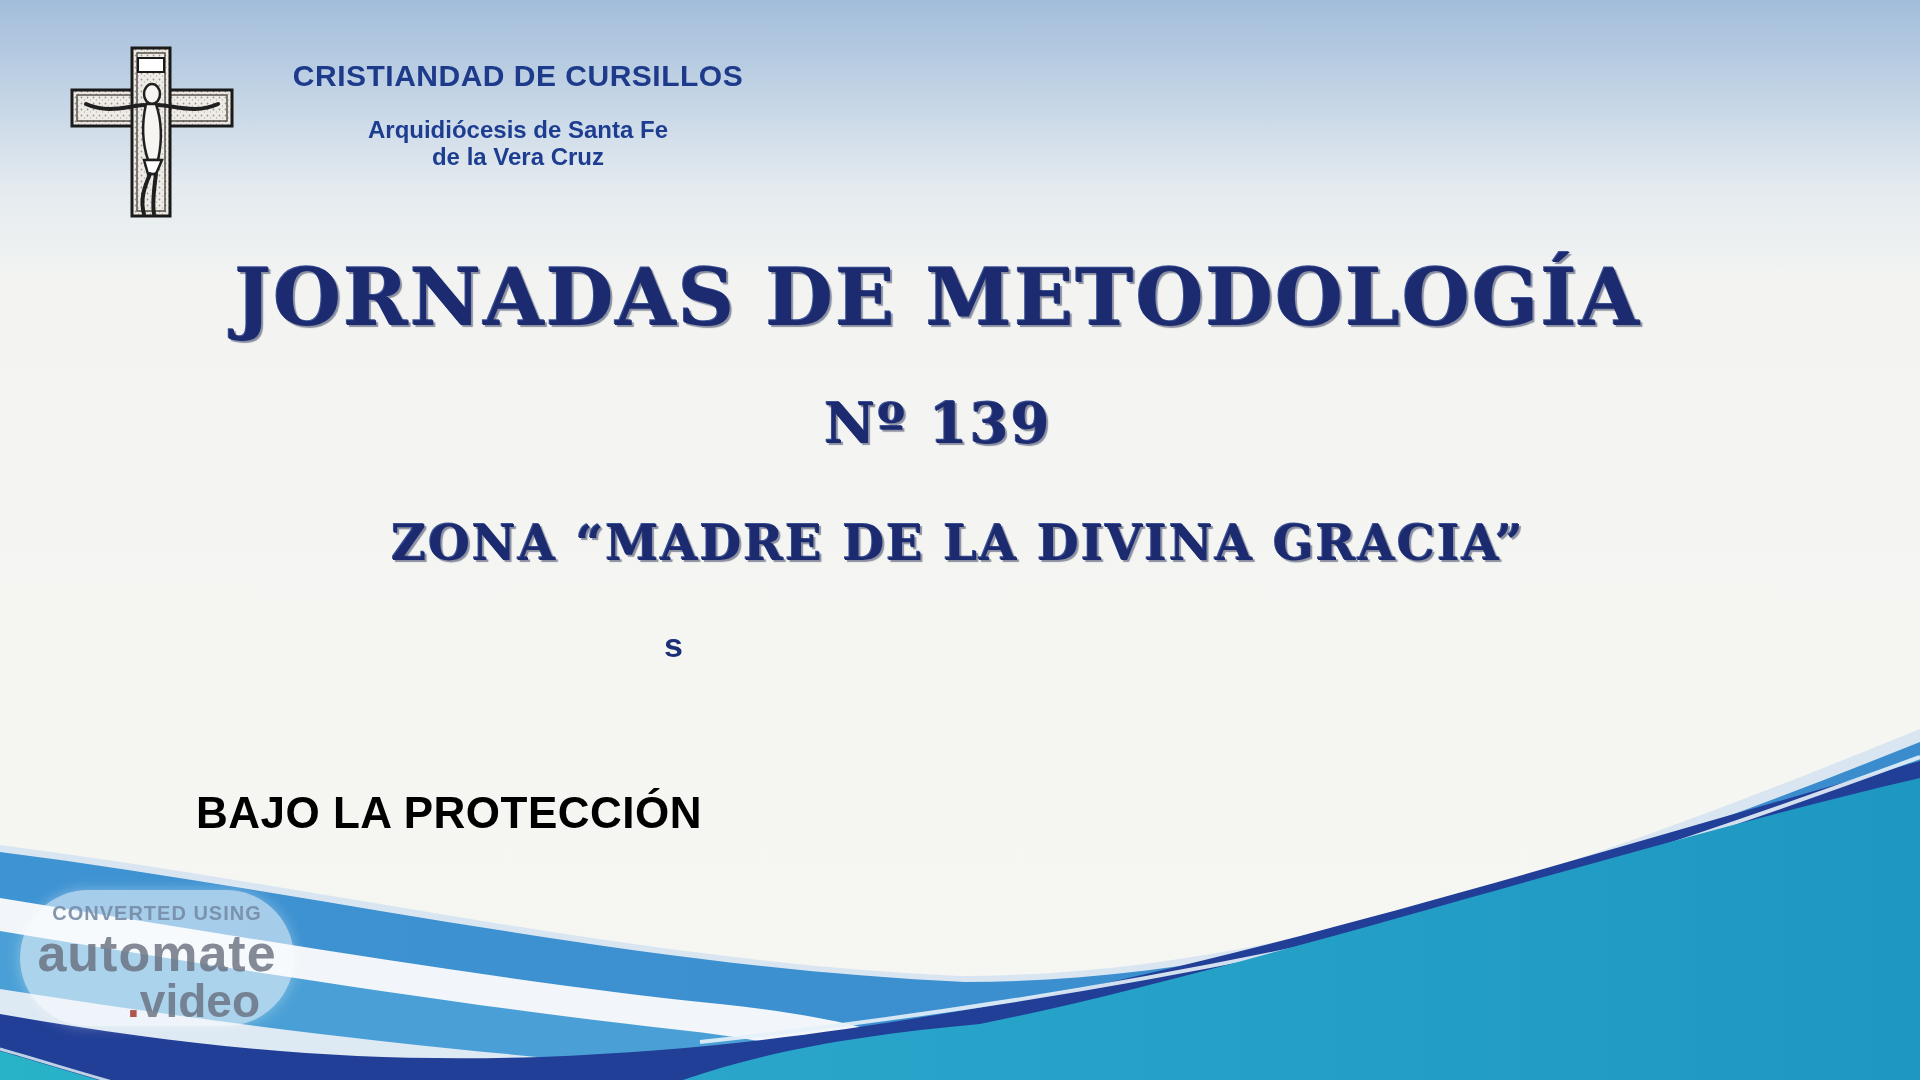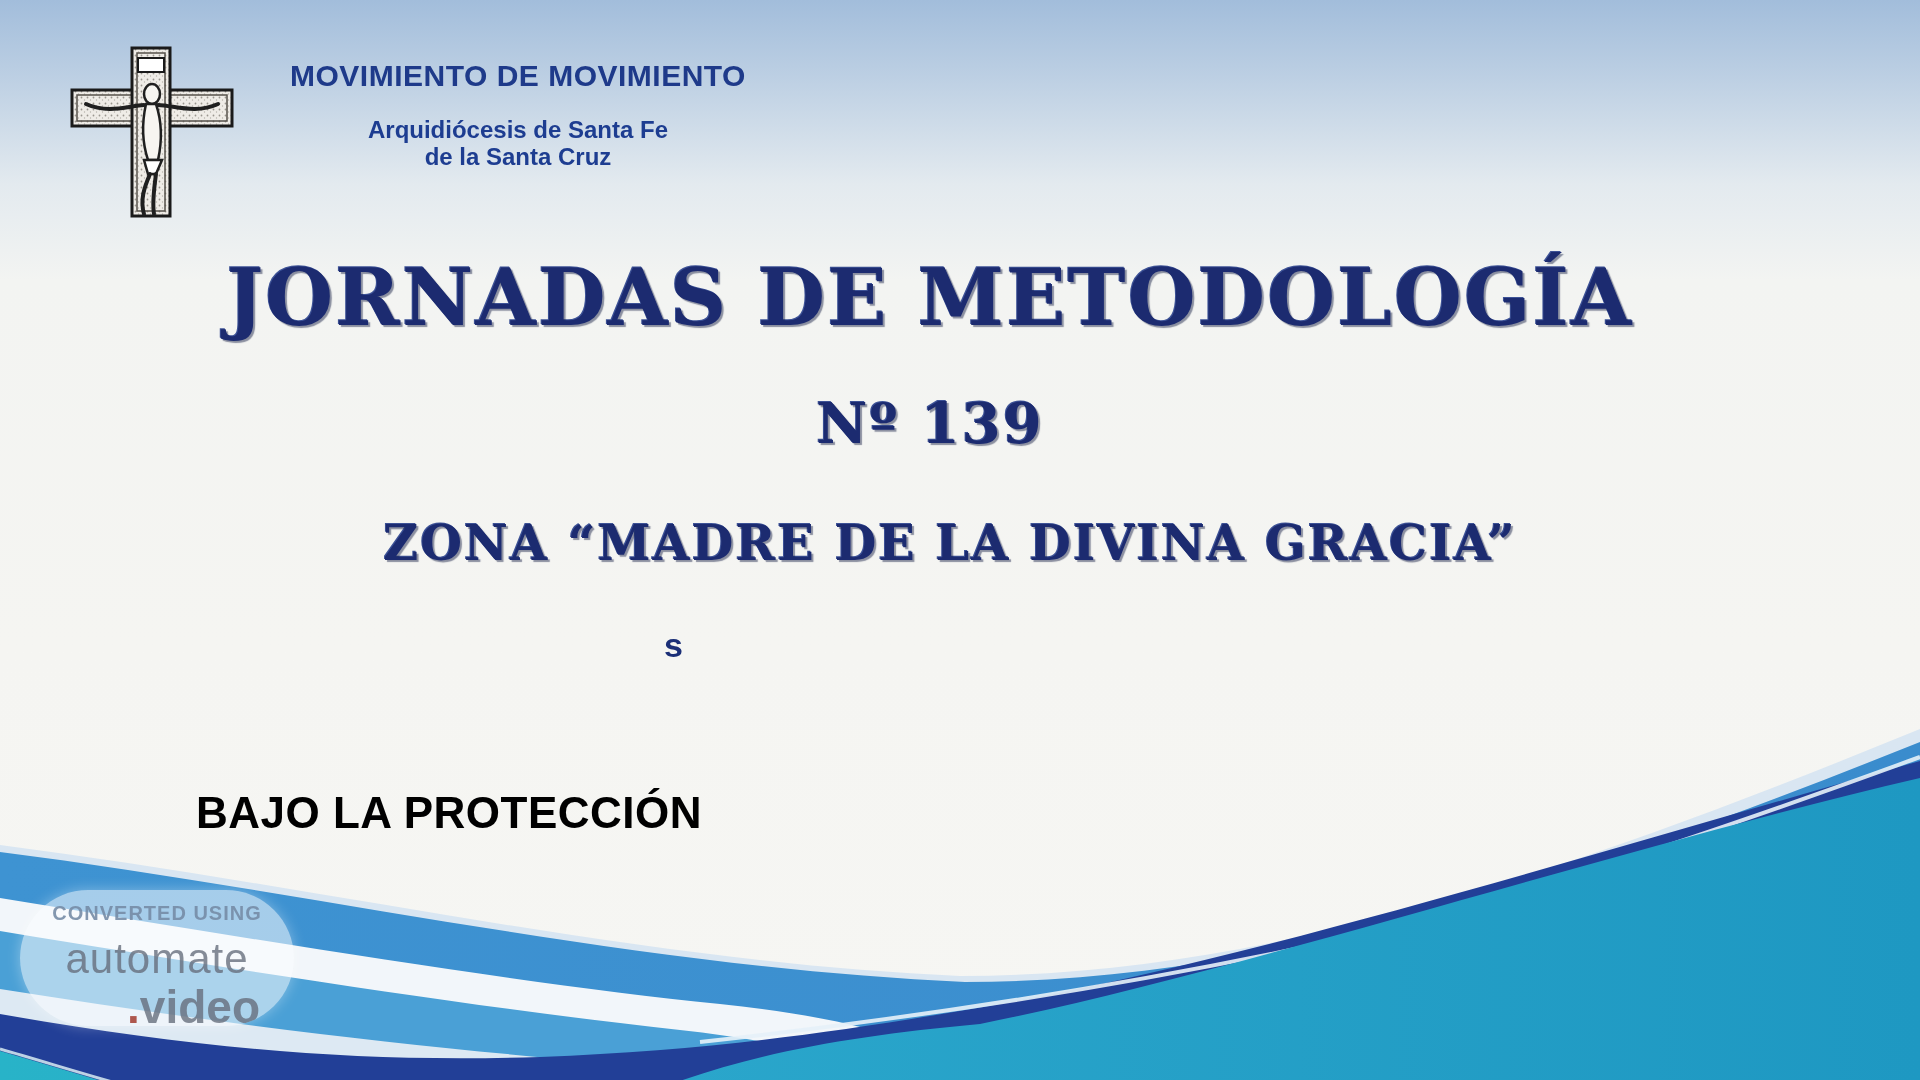--- a/index.html
+++ b/index.html
@@ -82,7 +82,7 @@
 </svg>
 
 <div class="abs org-block">
-  <div class="org-line-big">MOVIMIENTO DE MOVIMIENTO</div>
+  <div class="org-line-big">CRISTIANDAD DE CURSILLOS</div>
   <div class="org-gap"></div>
   <div class="org-line-small">Arquidiócesis de Santa Fe</div>
   <div class="org-line-small">de la Santa Cruz</div>

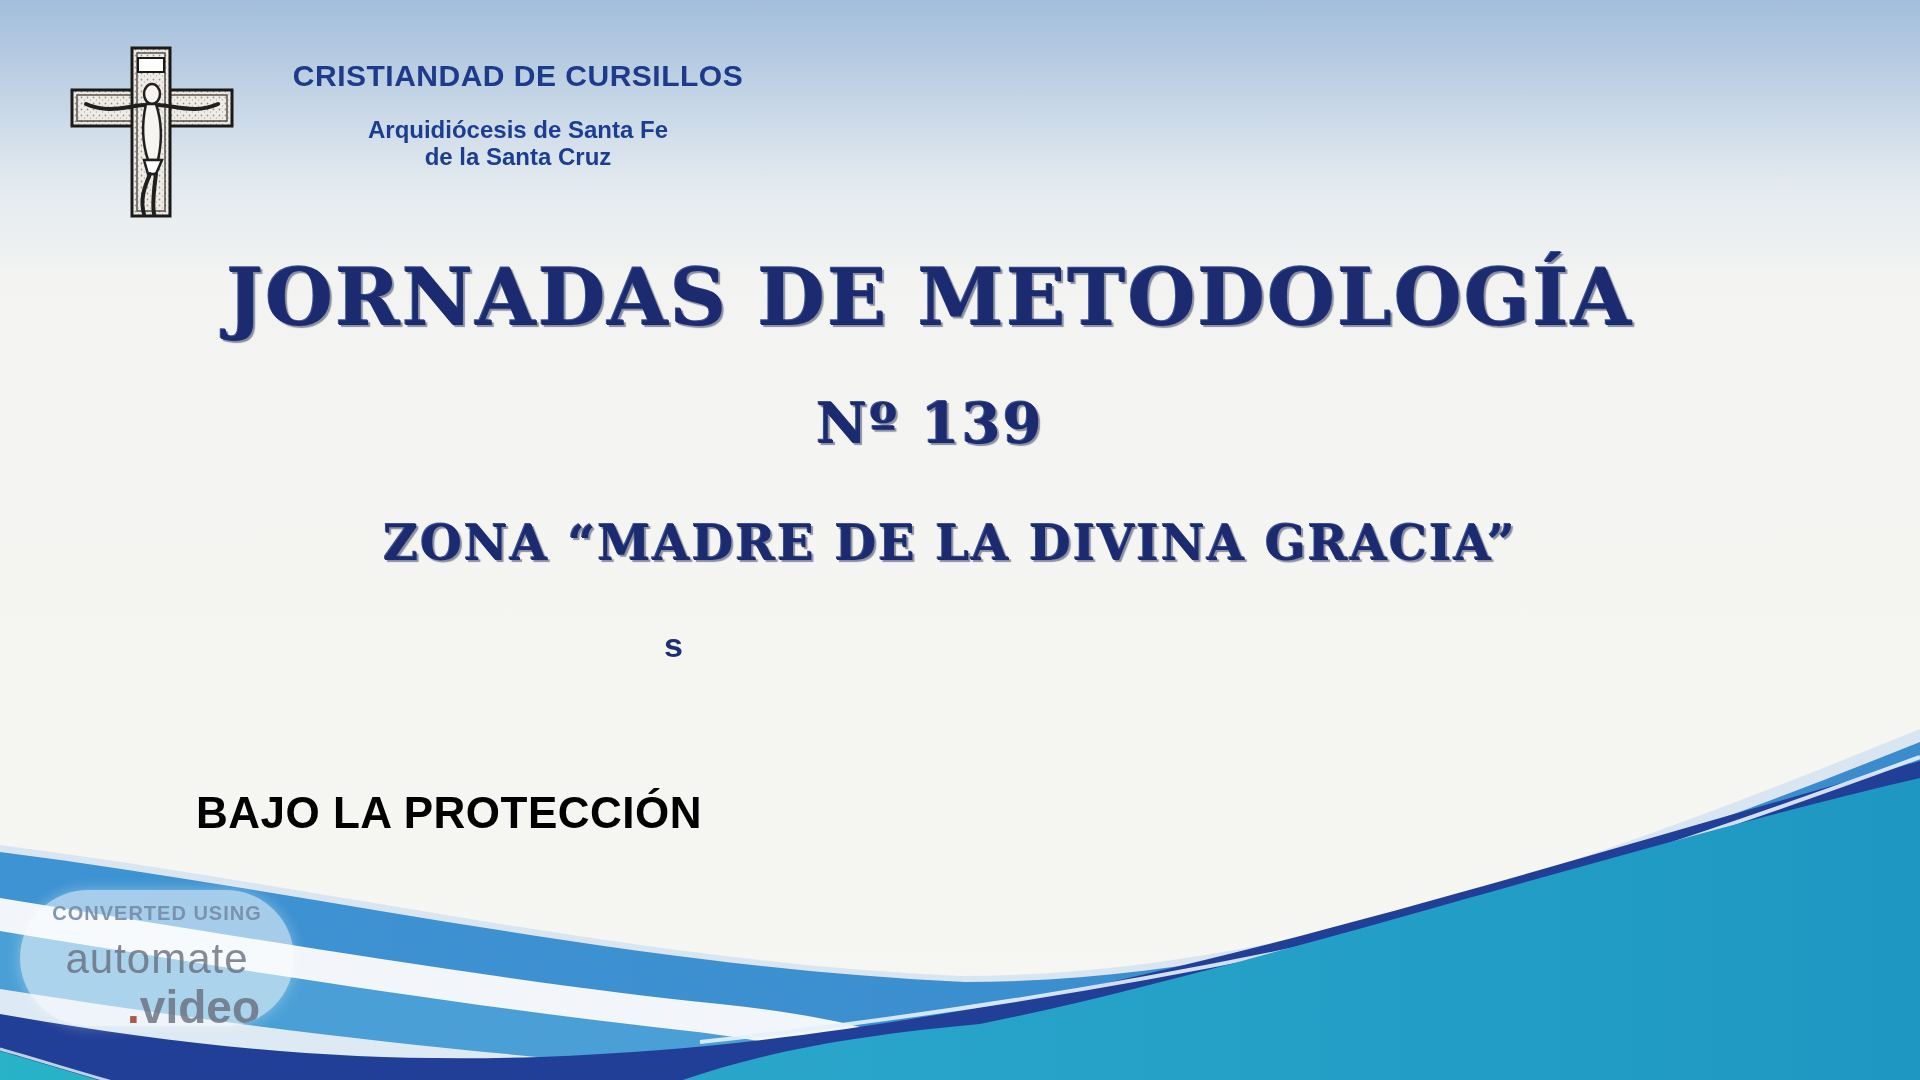--- a/index.html
+++ b/index.html
@@ -85,7 +85,7 @@
   <div class="org-line-big">CRISTIANDAD DE CURSILLOS</div>
   <div class="org-gap"></div>
   <div class="org-line-small">Arquidiócesis de Santa Fe</div>
-  <div class="org-line-small">de la Santa Cruz</div>
+  <div class="org-line-small">de la Vera Cruz</div>
 </div>
 
 <div class="abs deco title-1">JORNADAS DE METODOLOGÍA</div>

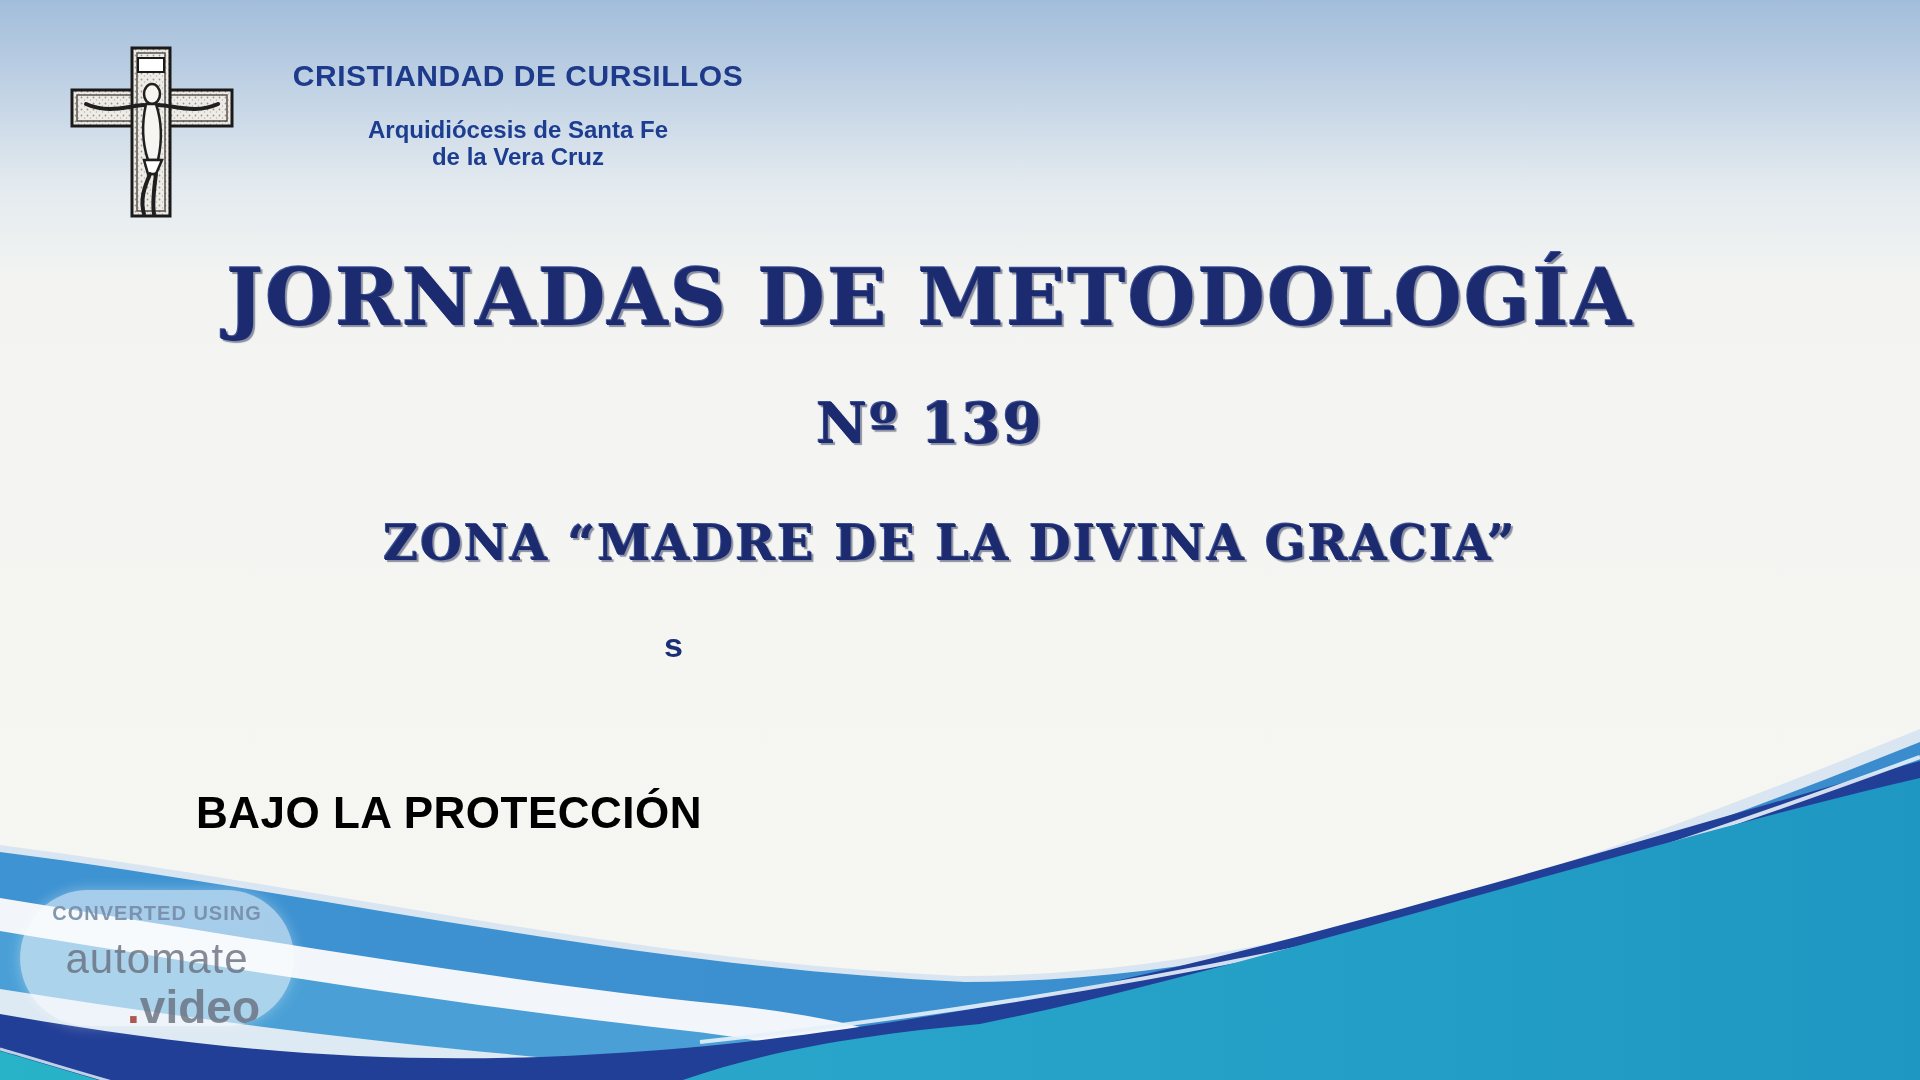--- a/index.html
+++ b/index.html
@@ -24,6 +24,7 @@
     font-family:"DejaVu Serif", serif;font-weight:bold;color:#1c2b70;
     text-shadow:2px 2px 1px rgba(10,20,60,.45), -1px -1px 0 #3d5296;
     white-space:nowrap;
+    margin-left:8px;
   }
   .title-1{left:0;top:252px;width:1860px;text-align:center;font-size:78px;letter-spacing:2px;}
   .title-2{left:0;top:390px;width:1860px;text-align:center;font-size:56px;letter-spacing:2px;}

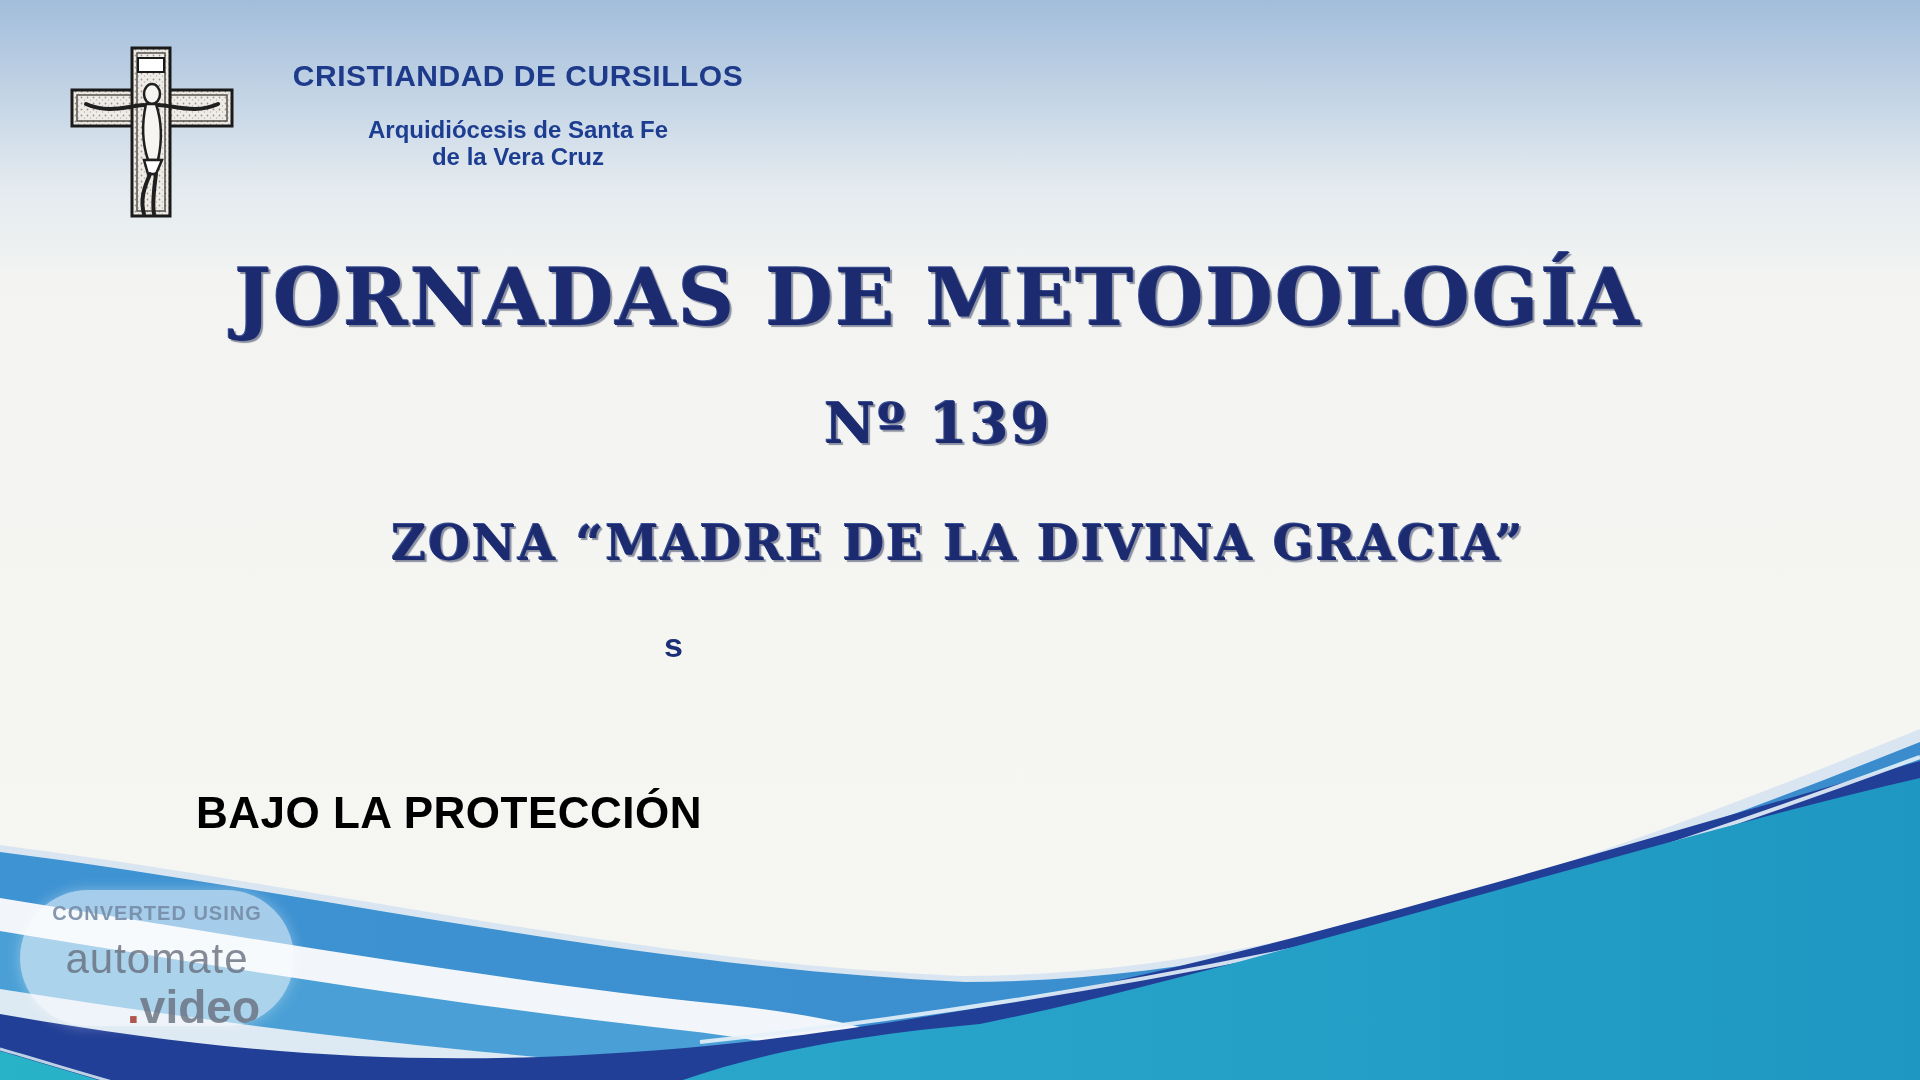--- a/index.html
+++ b/index.html
@@ -43,7 +43,7 @@
     text-align:center;overflow:hidden;
   }
   .wm-1{margin-top:12px;font-size:20px;font-weight:bold;letter-spacing:1px;color:rgba(118,140,166,.9);}
-  .wm-2{margin-top:6px;font-size:42px;line-height:56px;font-weight:normal;color:rgba(100,108,122,.78);letter-spacing:1px;}
+  .wm-2{margin-top:0;font-size:52px;line-height:56px;font-weight:bold;color:rgba(100,108,122,.78);letter-spacing:1px;}
   .wm-3{margin-top:-4px;font-size:46px;line-height:48px;font-weight:bold;color:rgba(100,108,122,.78);
         text-align:right;padding-right:34px;}
   .wm-dot{color:rgba(162,59,46,.85);}

